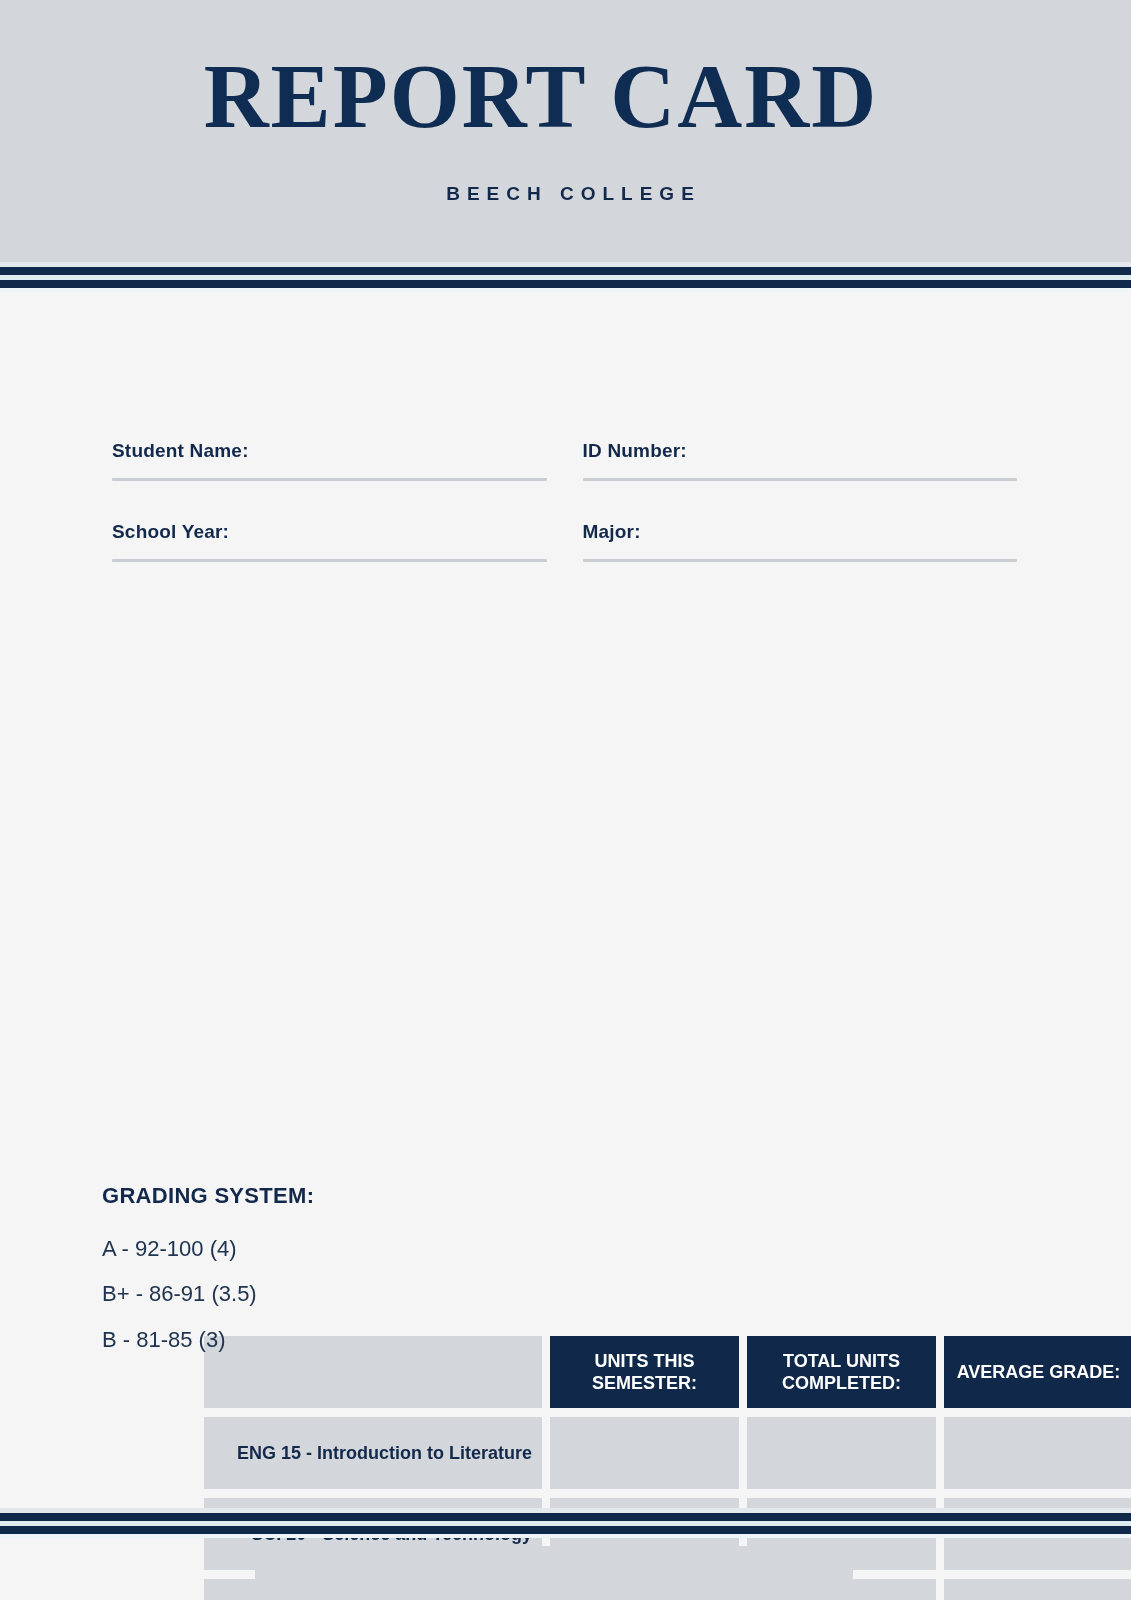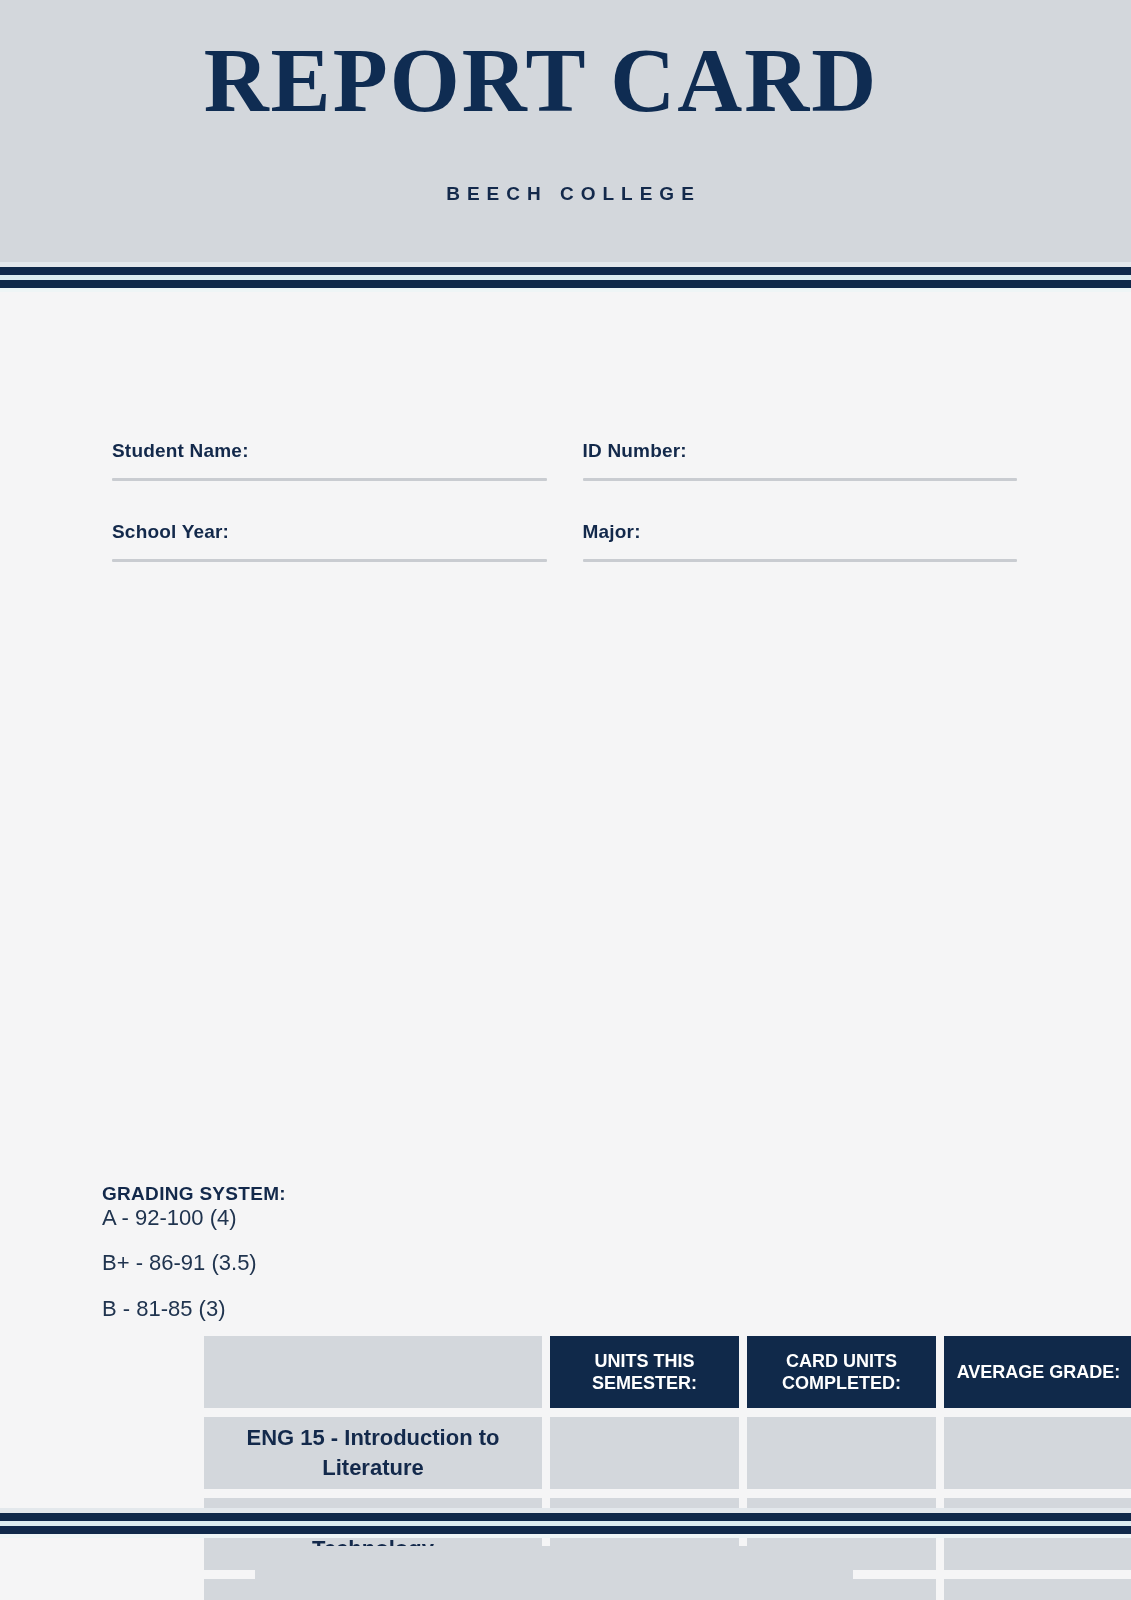--- a/index.html
+++ b/index.html
@@ -35,7 +35,7 @@
 
   .report-title {
     position: absolute;
-    top: 36px;
+    top: 52px;
     left: 0;
     width: 1082px;
     text-align: center;

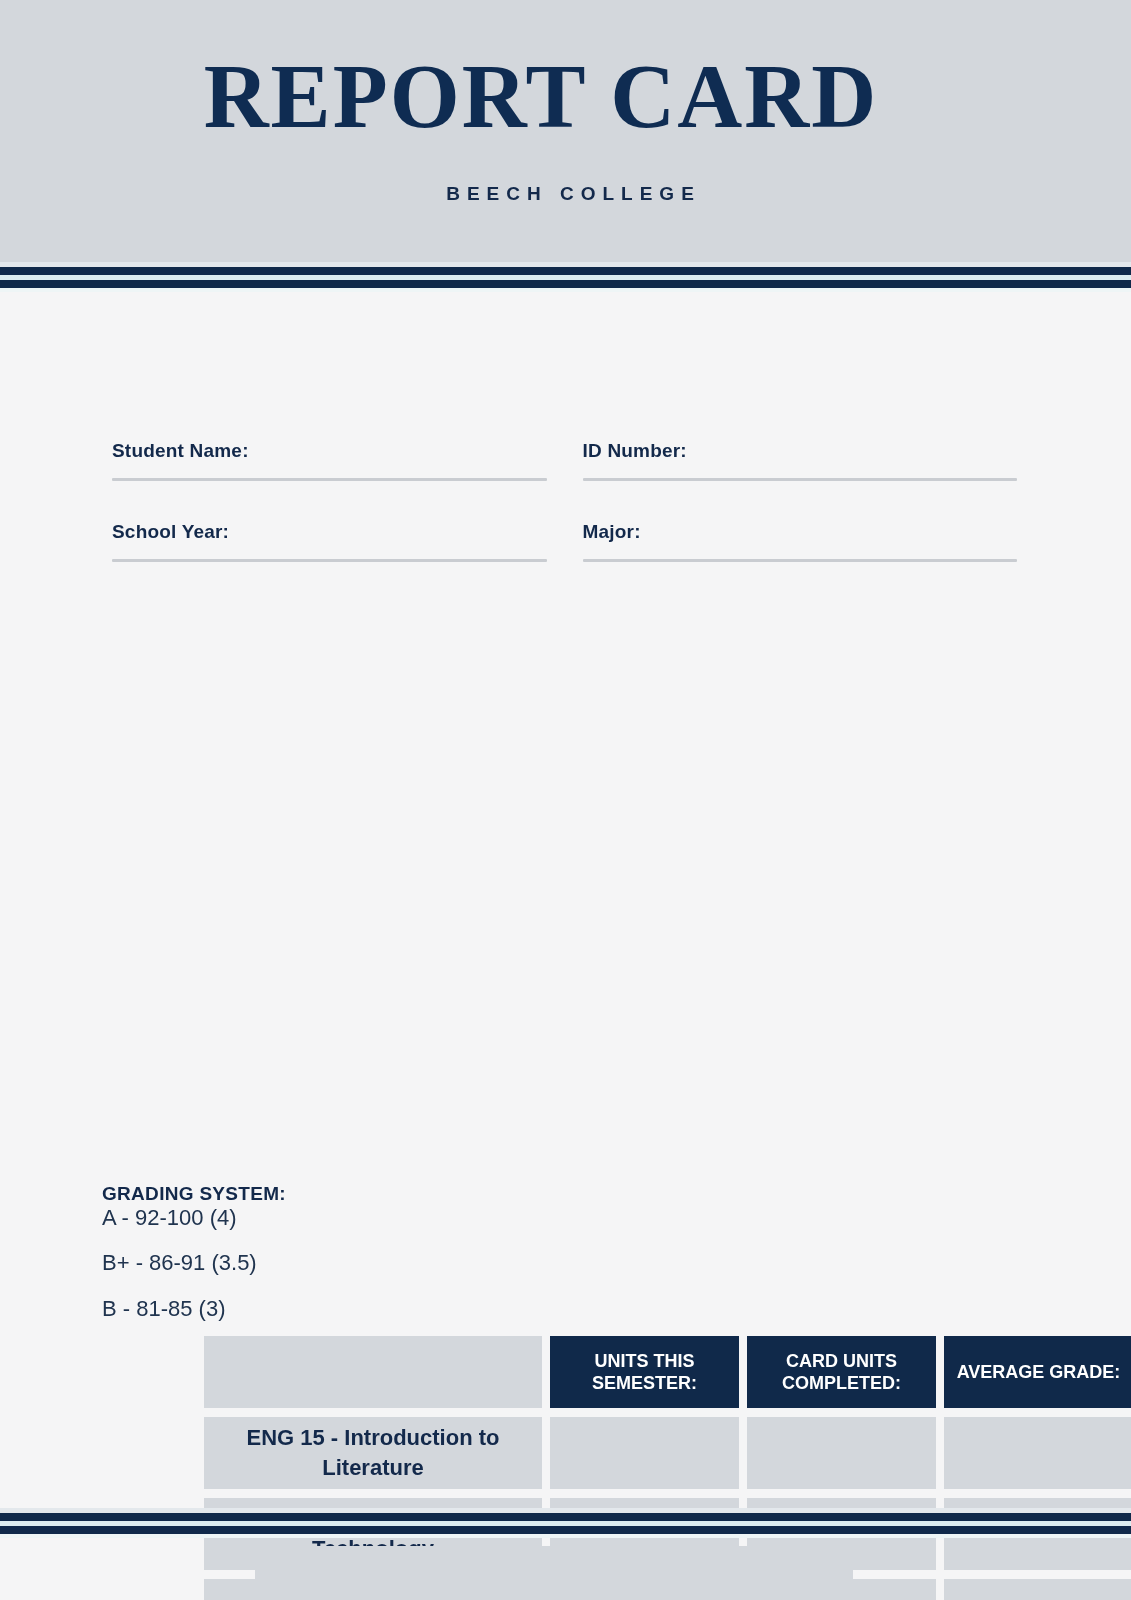--- a/index.html
+++ b/index.html
@@ -189,10 +189,11 @@
   }
 
   .grading-title {
-    font-size: 19px;
+    font-size: 22px;
     font-weight: 700;
     color: #13294b;
     letter-spacing: 0.3px;
+    margin-bottom: 27px;
   }
 
   .grading-cols {

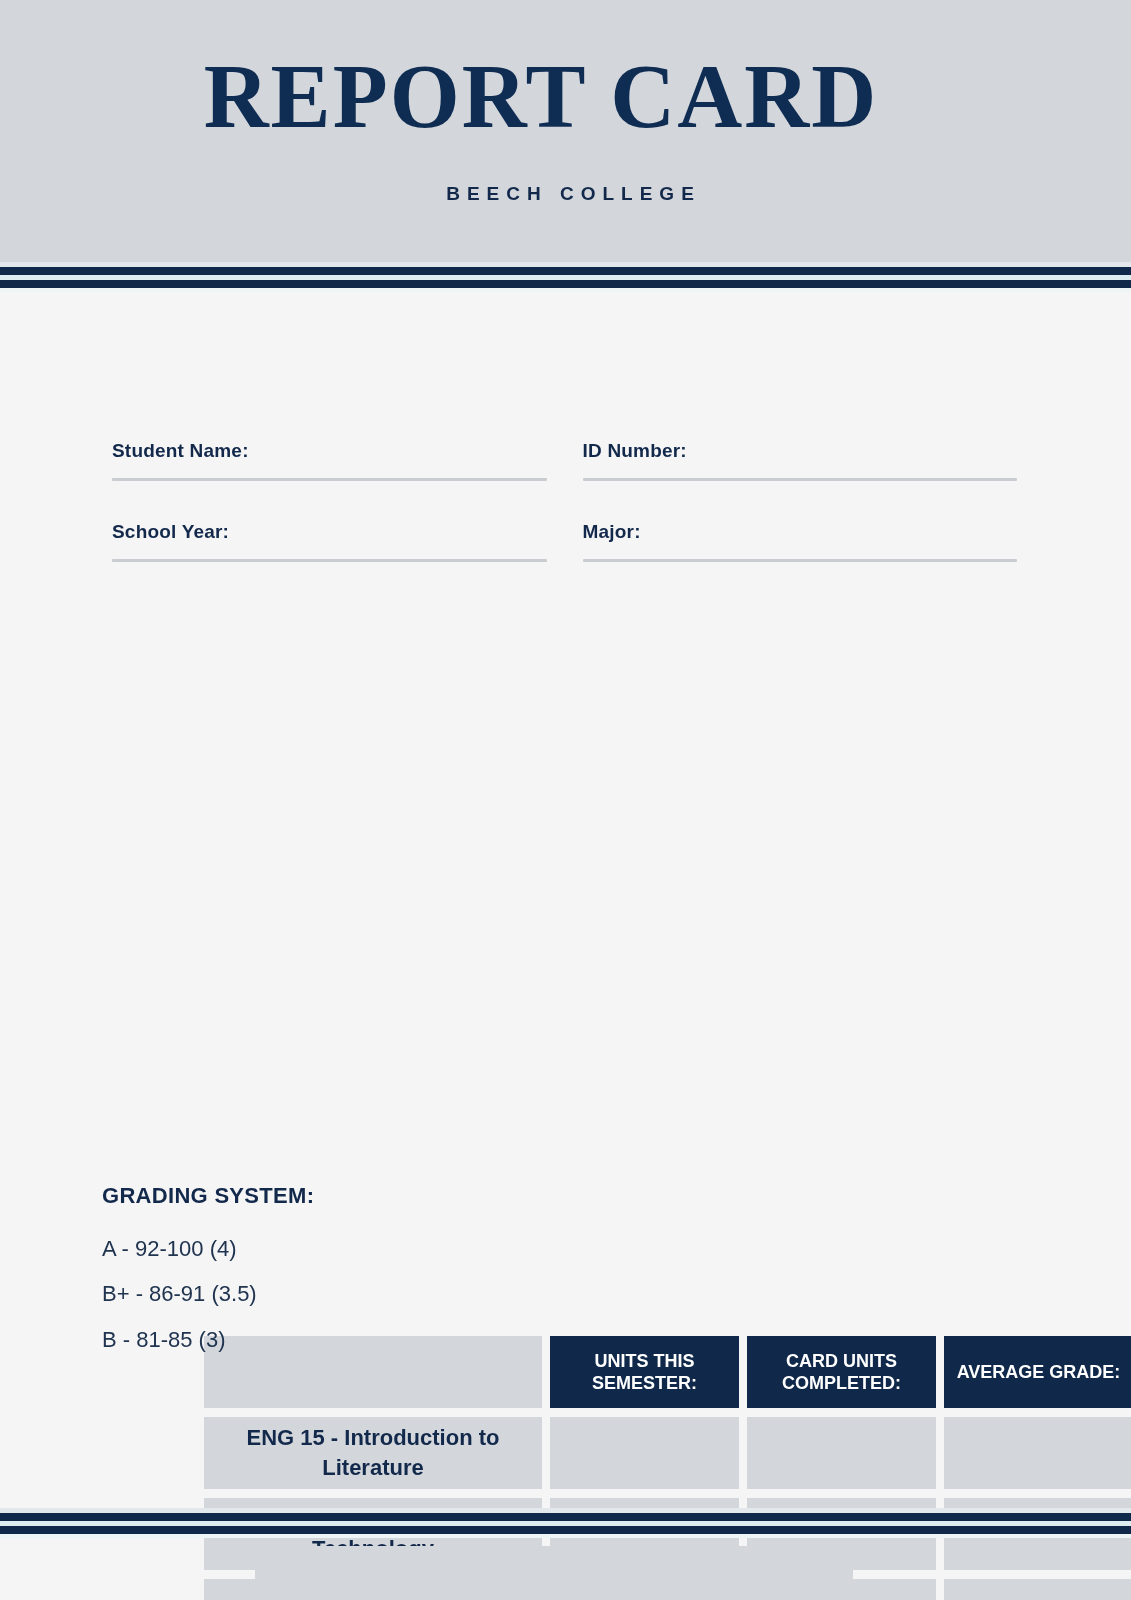--- a/index.html
+++ b/index.html
@@ -281,7 +281,7 @@
         <tr>
           <th class="th-blank"></th>
           <th class="th-head">UNITS THIS SEMESTER:</th>
-          <th class="th-head">CARD UNITS COMPLETED:</th>
+          <th class="th-head">TOTAL UNITS COMPLETED:</th>
           <th class="th-head">AVERAGE GRADE:</th>
         </tr>
       </thead>

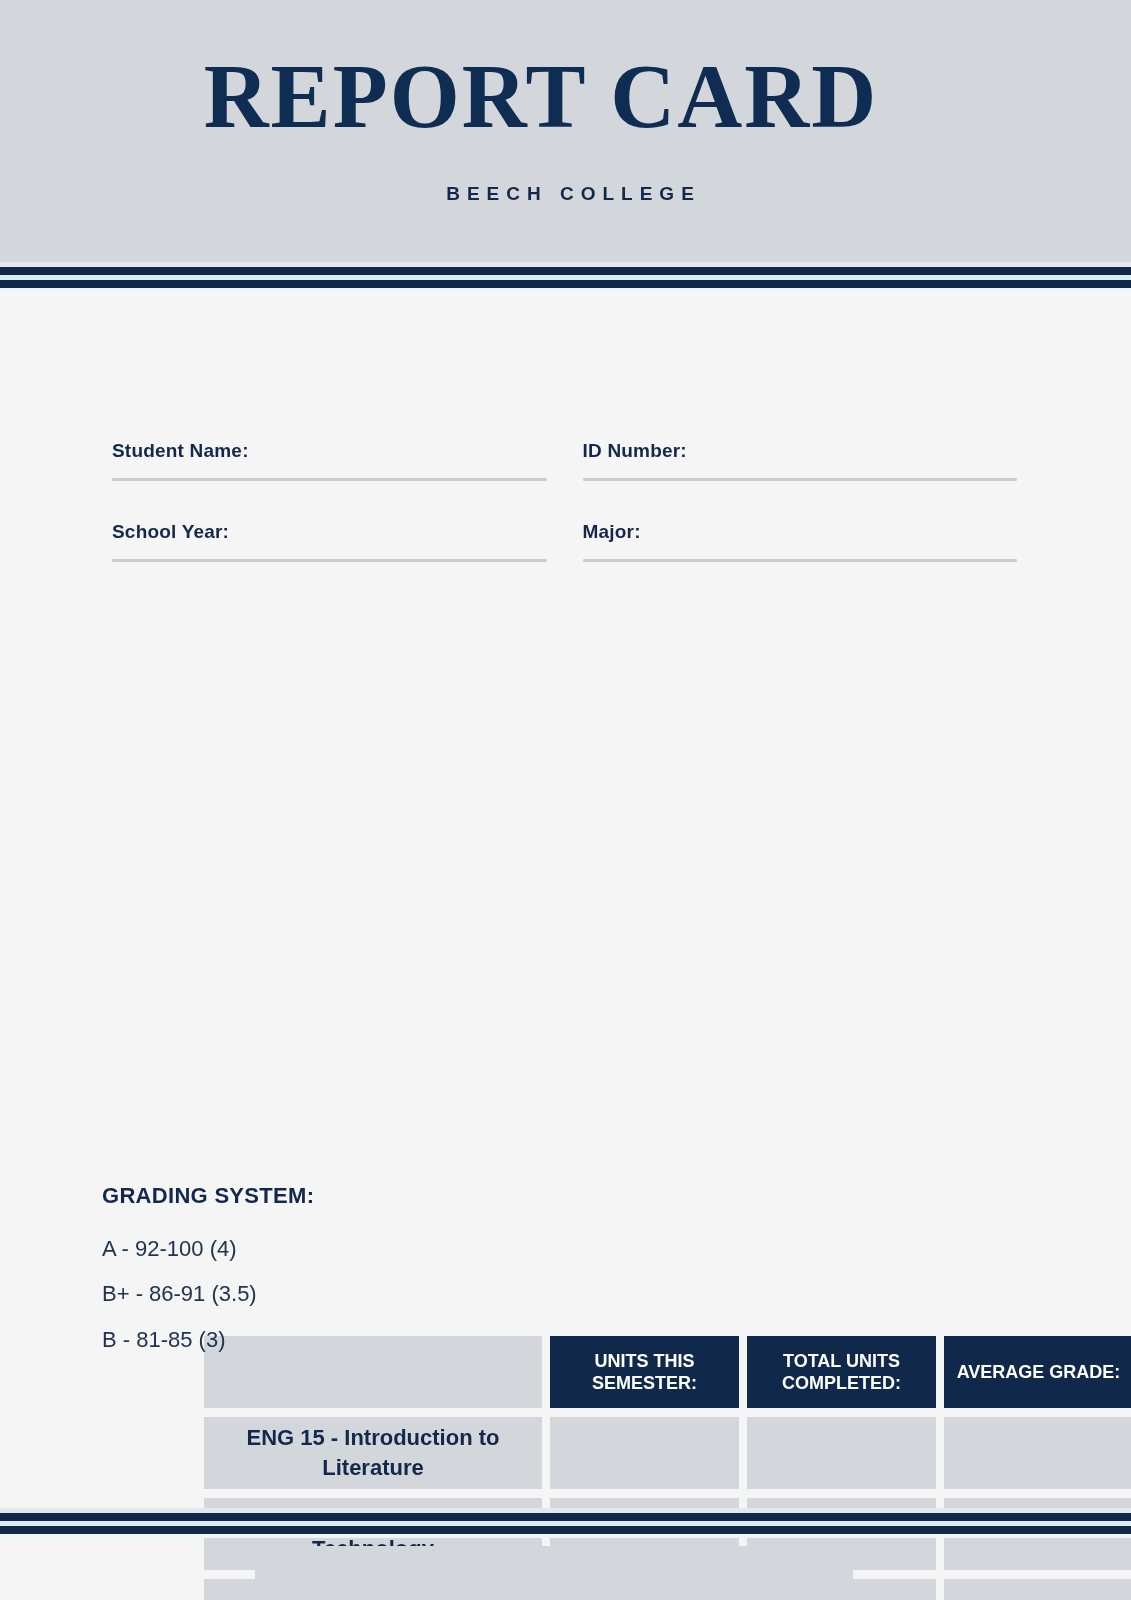--- a/index.html
+++ b/index.html
@@ -162,9 +162,9 @@
   .td-course {
     background: #d3d7dc;
     color: #13294b;
-    font-size: 22px;
-    font-weight: 700;
-    text-align: center;
+    font-size: 18px;
+    font-weight: 700;
+    text-align: right;
     vertical-align: middle;
     height: 72px;
     line-height: 1.35;

